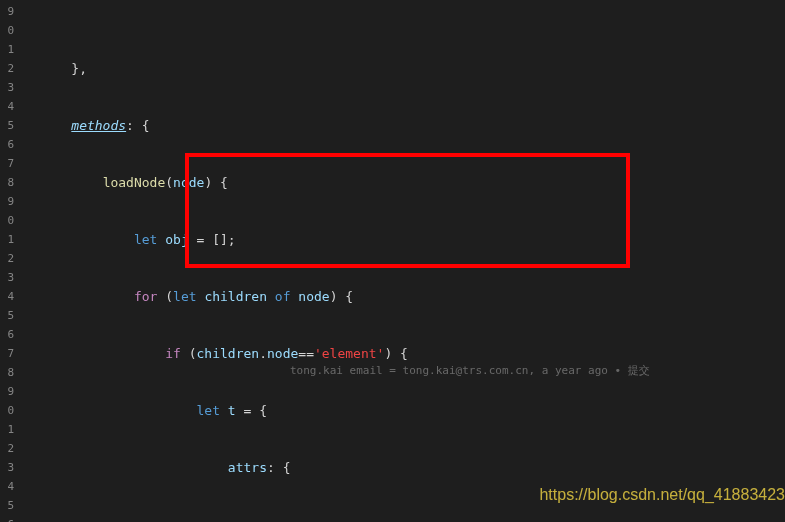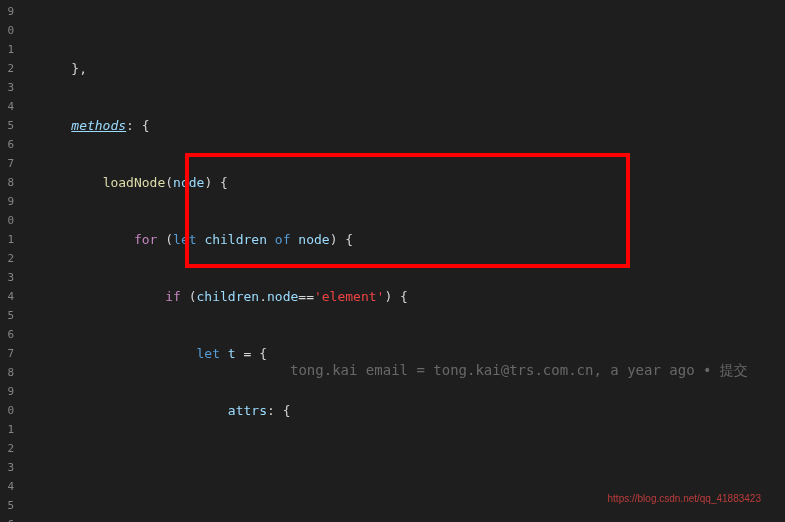--- a/index.html
+++ b/index.html
@@ -114,6 +114,7 @@
     <div class="line">    <span class="punc">},</span></div>
     <div class="line">    <span class="prop underline">methods</span><span class="punc">: {</span></div>
     <div class="line">        <span class="fn">loadNode</span><span class="punc">(</span><span class="var">node</span><span class="punc">) {</span></div>
+    <div class="line">            <span class="kw">let </span><span class="var">obj</span><span class="punc"> = [];</span></div>
     <div class="line">            <span class="ctrl">for </span><span class="punc">(</span><span class="kw">let </span><span class="var">children</span><span class="kw"> of </span><span class="var">node</span><span class="punc">) {</span></div>
     <div class="line">                <span class="ctrl">if </span><span class="punc">(</span><span class="var">children</span><span class="punc">.</span><span class="var">node</span><span class="op">==</span><span class="str">'element'</span><span class="punc">) {</span></div>
     <div class="line">                    <span class="kw">let </span><span class="var">t</span><span class="punc"> = {</span></div>

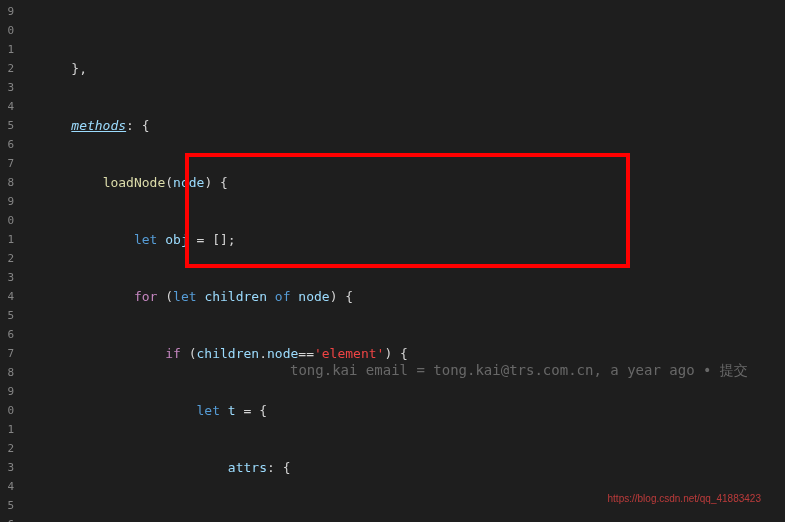--- a/index.html
+++ b/index.html
@@ -61,7 +61,7 @@
       left: 268px;
       top: 361px;
       color: #999;
-      font-size: 14px;
+      font-size: 11px;
       opacity: 0.6;
     }
     .watermark {

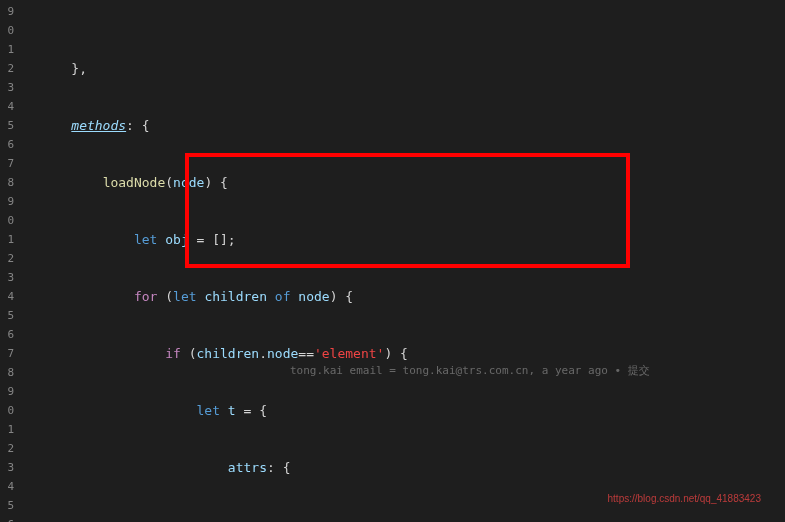--- a/index.html
+++ b/index.html
@@ -67,9 +67,9 @@
     .watermark {
       position: absolute;
       bottom: 18px;
-      right: 24px;
-      color: #ef4444;
-      font-size: 10px;
+      right: 0;
+      color: #fde047;
+      font-size: 16px;
       font-family: Arial, sans-serif;
       opacity: 0.75;
     }

